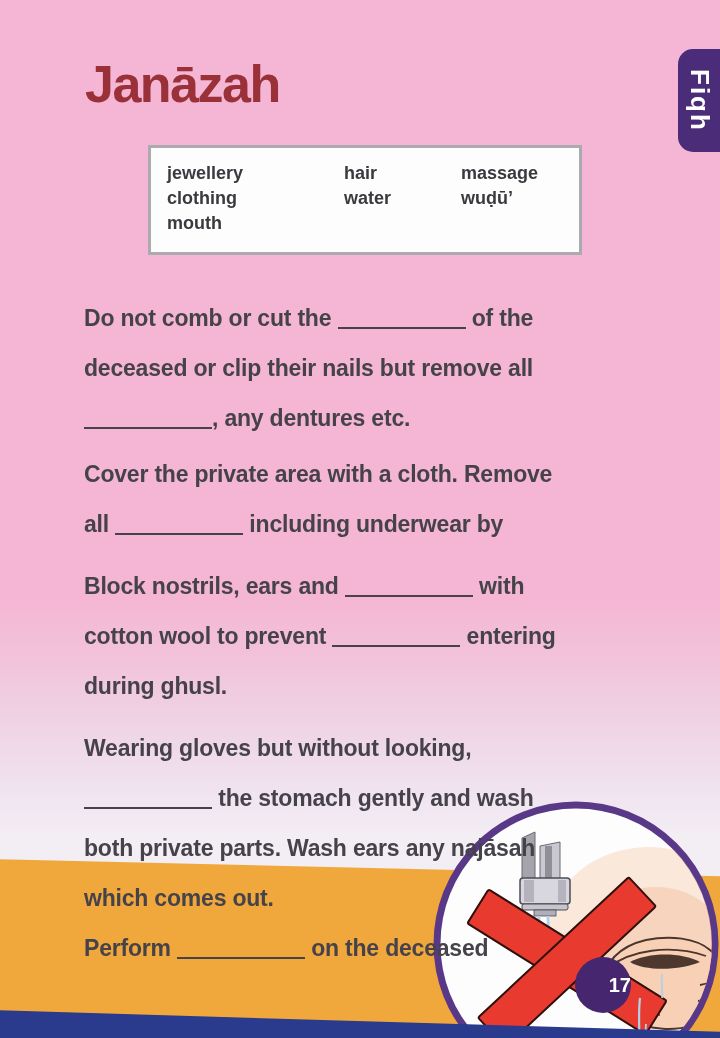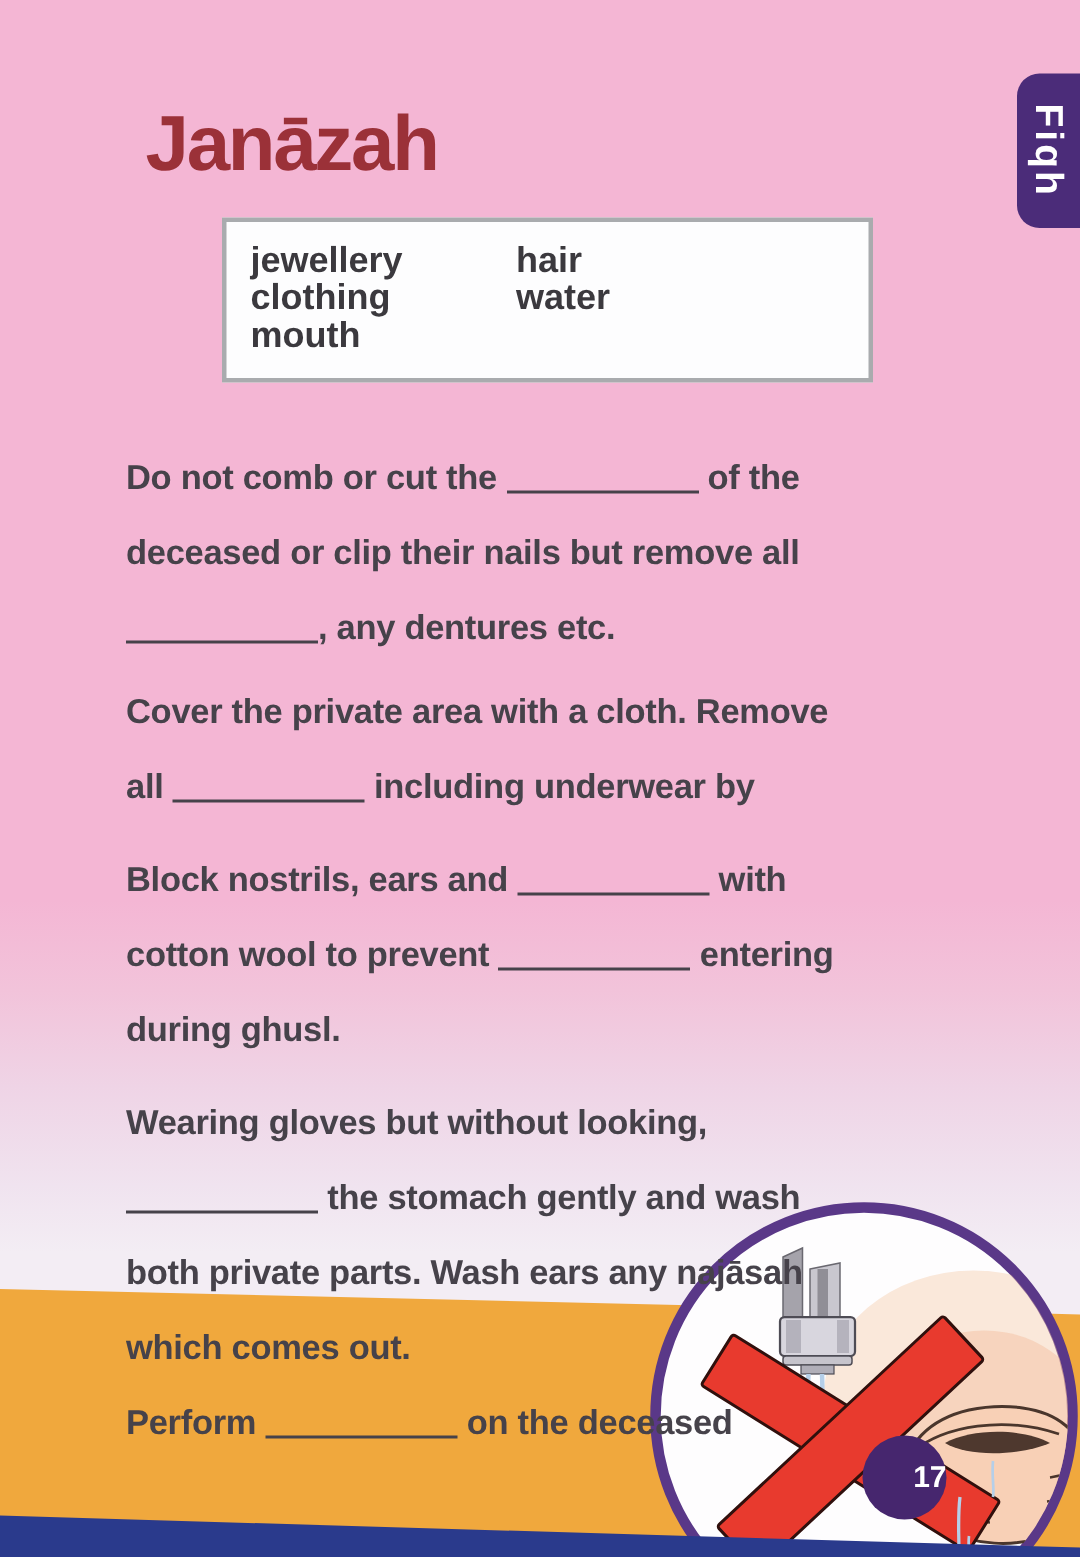--- a/index.html
+++ b/index.html
@@ -36,7 +36,7 @@
   .band-orange{left:-12px;top:859px;width:780px;height:180px;background:var(--band-orange);transform:rotate(1.35deg);z-index:1;}
   .band-navy{left:-12px;top:1010px;width:780px;height:80px;background:var(--band-navy);transform:rotate(1.7deg);z-index:4;}
   .title{
-    position:absolute;left:81px;top:50px;margin:16px;
+    position:absolute;left:81px;top:50px;margin:4px;
     font-size:52px;font-weight:bold;letter-spacing:-1.5px;
     color:var(--title-maroon);z-index:5;
   }

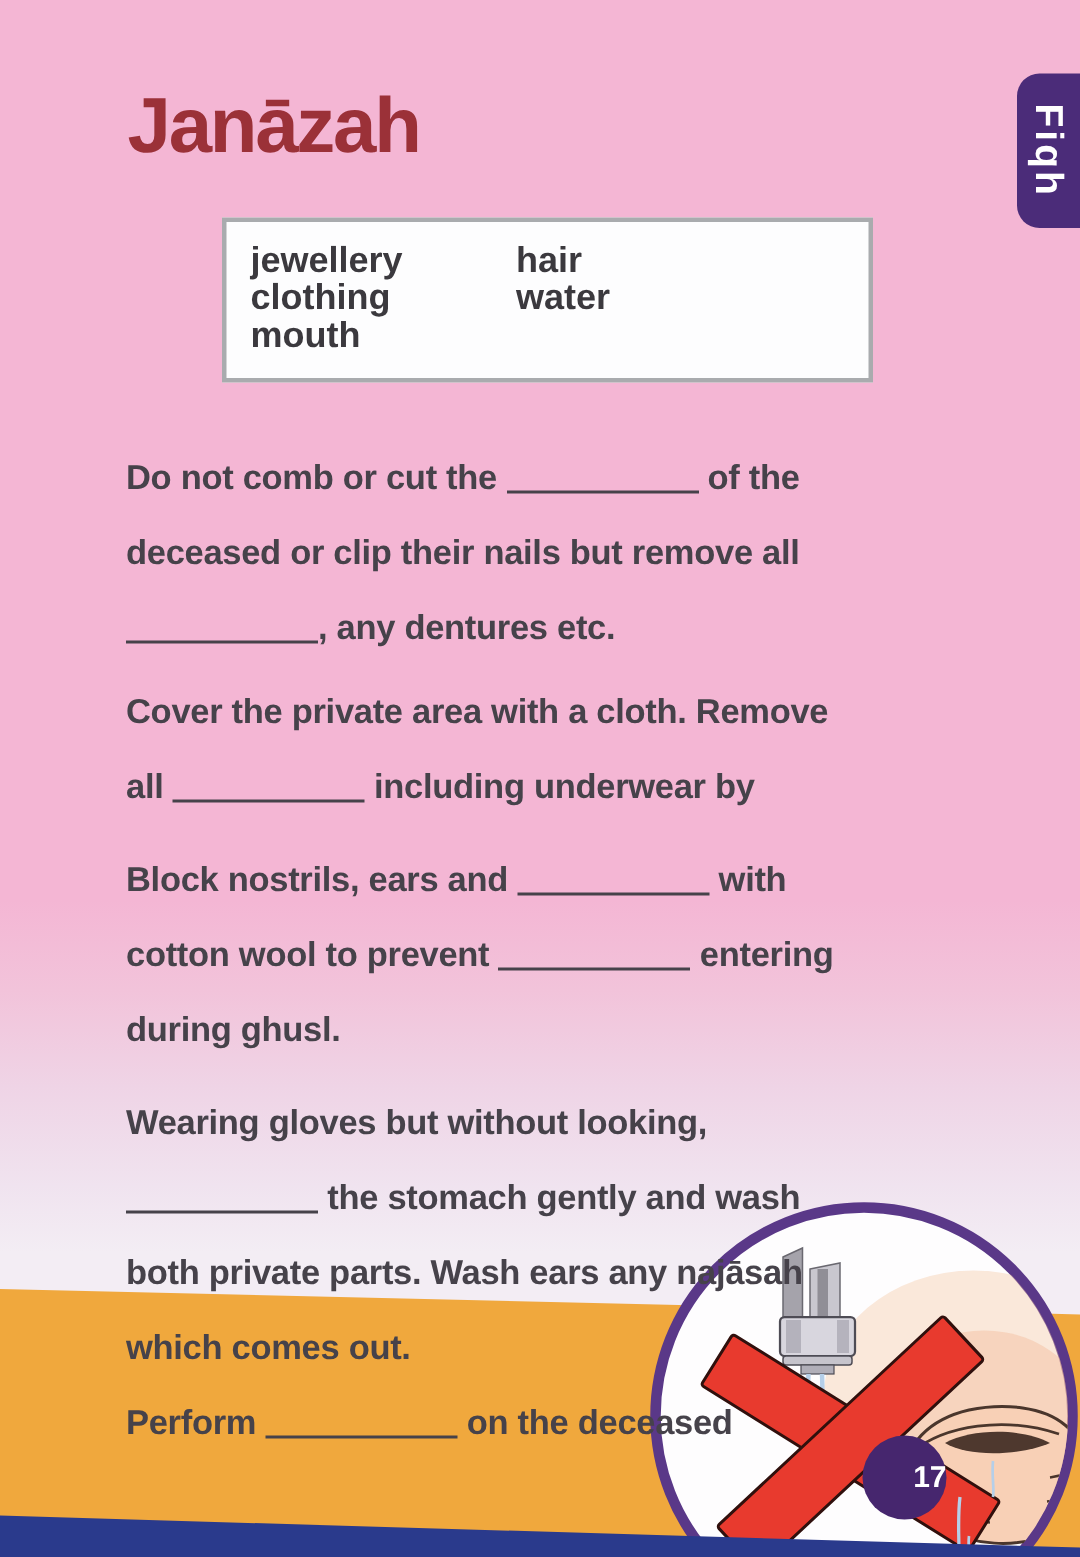--- a/index.html
+++ b/index.html
@@ -56,7 +56,7 @@
   }
   .wb-col{position:absolute;top:13px;}
   .wb-col-0{left:16px;} .wb-col-1{left:193px;} .wb-col-2{left:310px;}
-  .wb-word{font-size:24px;font-weight:bold;color:#3b393e;line-height:25px;white-space:pre;}
+  .wb-word{font-size:18px;font-weight:bold;color:#3b393e;line-height:25px;white-space:pre;}
   .paragraphs{position:absolute;left:84px;top:281px;width:580px;z-index:5;}
   .para{margin:0;}
   .para:nth-child(2){margin-top:30px;}

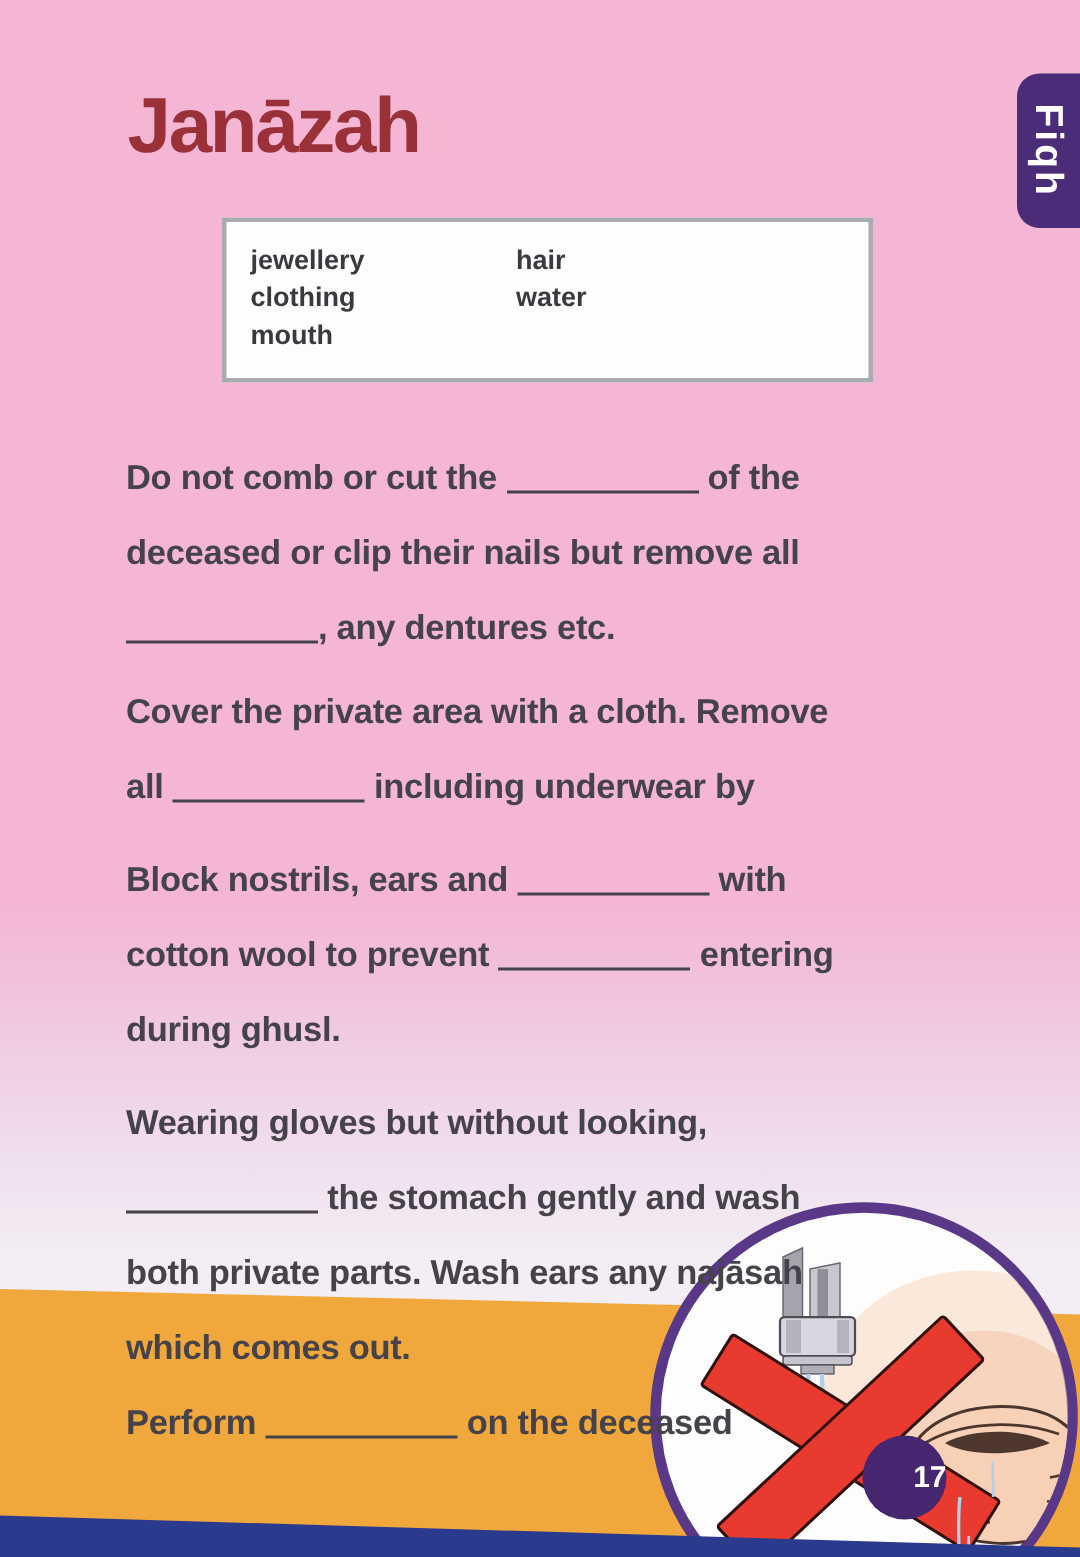--- a/index.html
+++ b/index.html
@@ -158,6 +158,10 @@
         <div class="wb-word">hair</div>
         <div class="wb-word">water</div>
       </div>
+      <div class="wb-col wb-col-2">
+        <div class="wb-word">massage</div>
+        <div class="wb-word">wuḍū’</div>
+      </div>
     </div>
 
   <div class="paragraphs">

